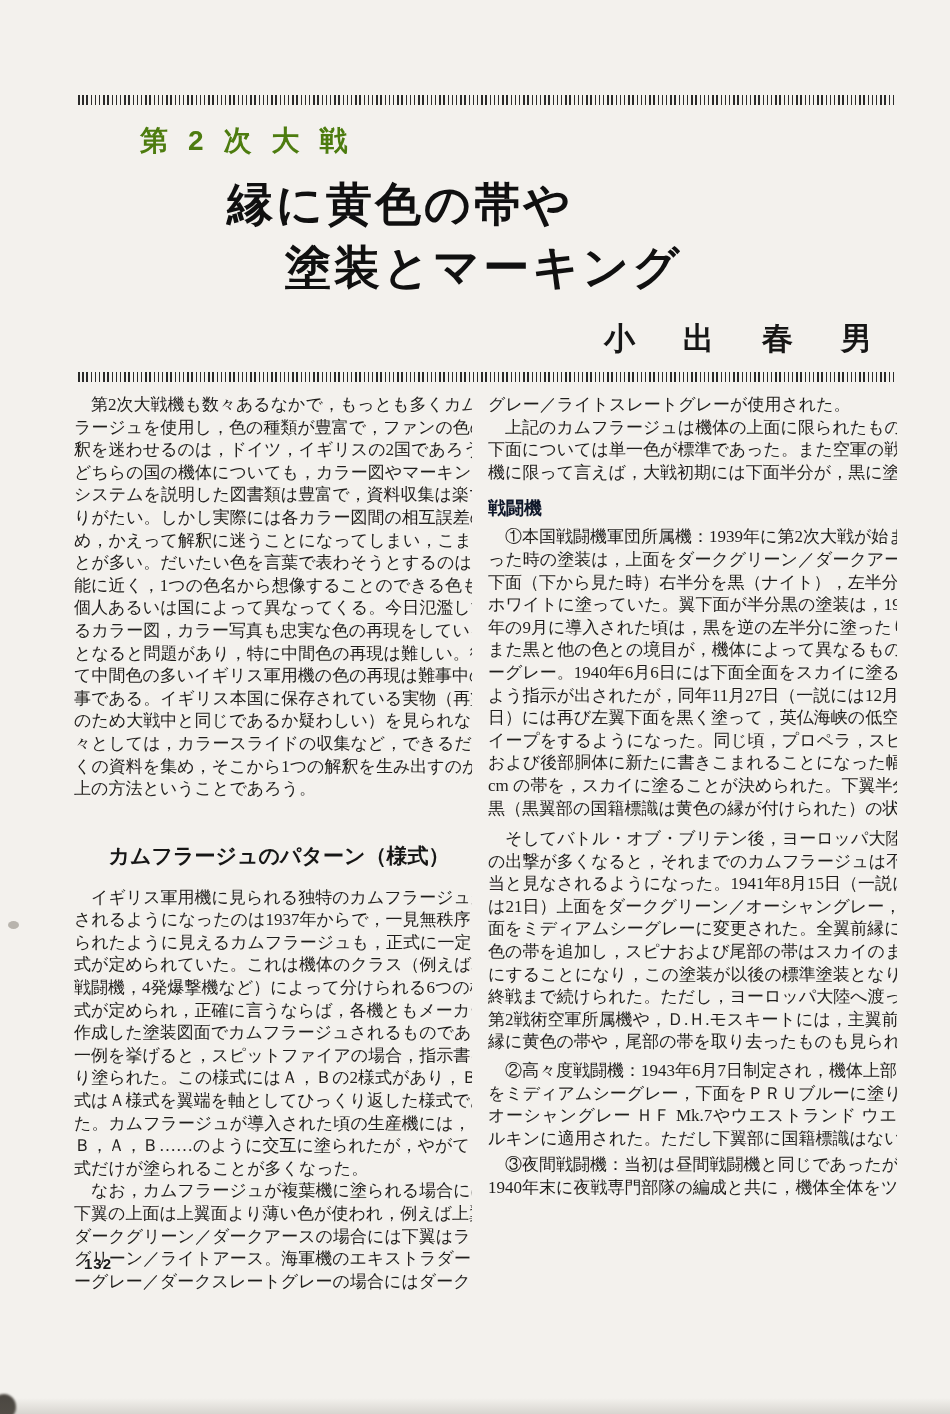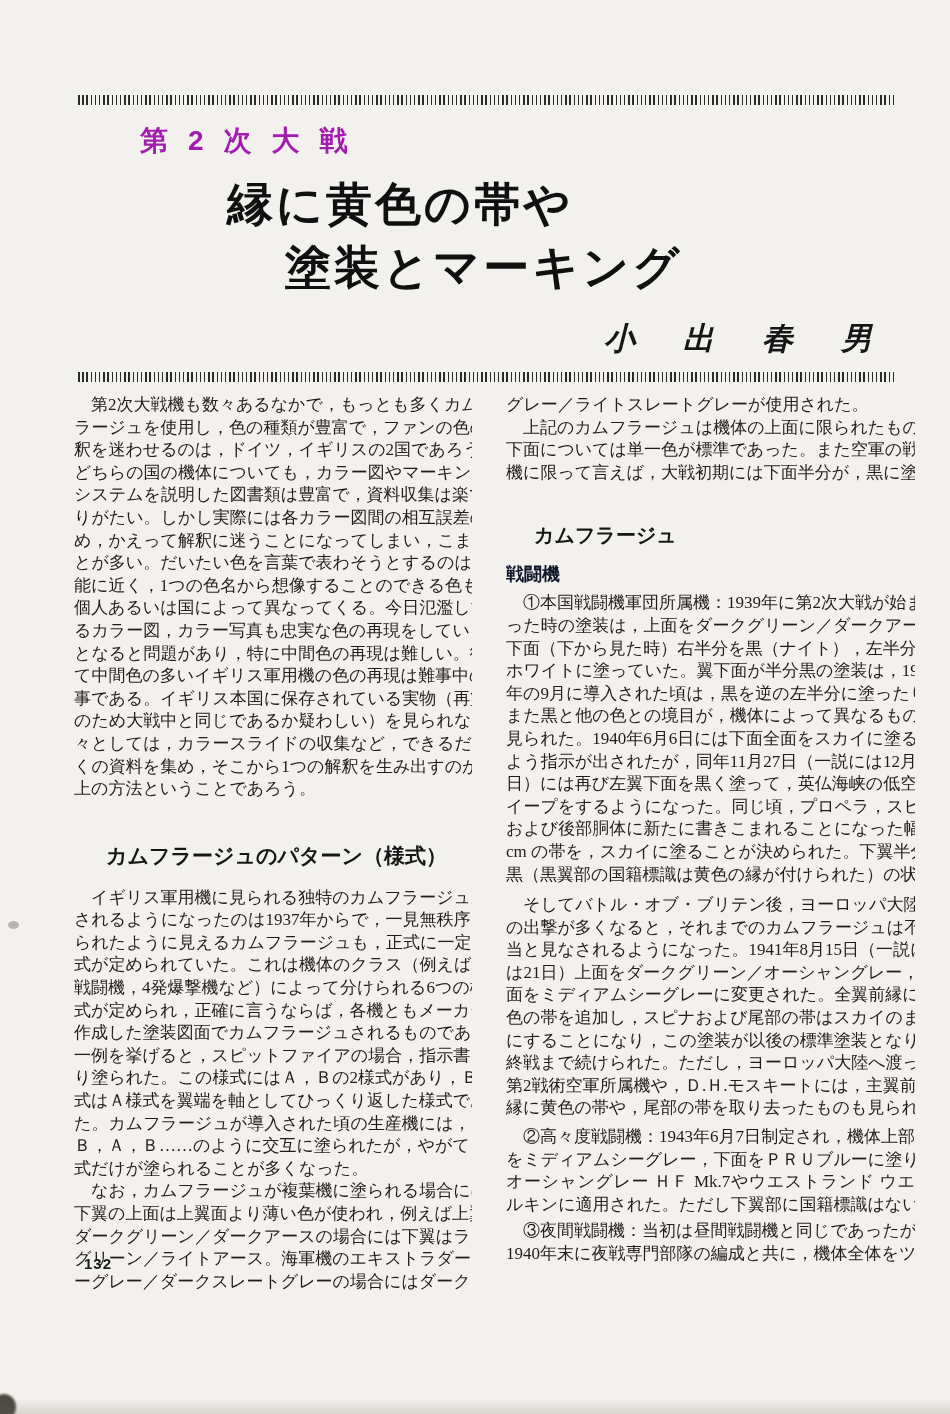--- a/index.html
+++ b/index.html
@@ -25,7 +25,7 @@
     position:absolute;left:140px;top:122px;
     font-family:"Liberation Sans", sans-serif;
     font-weight:bold;font-size:28px;letter-spacing:20px;
-    color:#a21caf;white-space:nowrap;
+    color:#4d7c0f;white-space:nowrap;
   }
   .title-line{
     position:absolute;

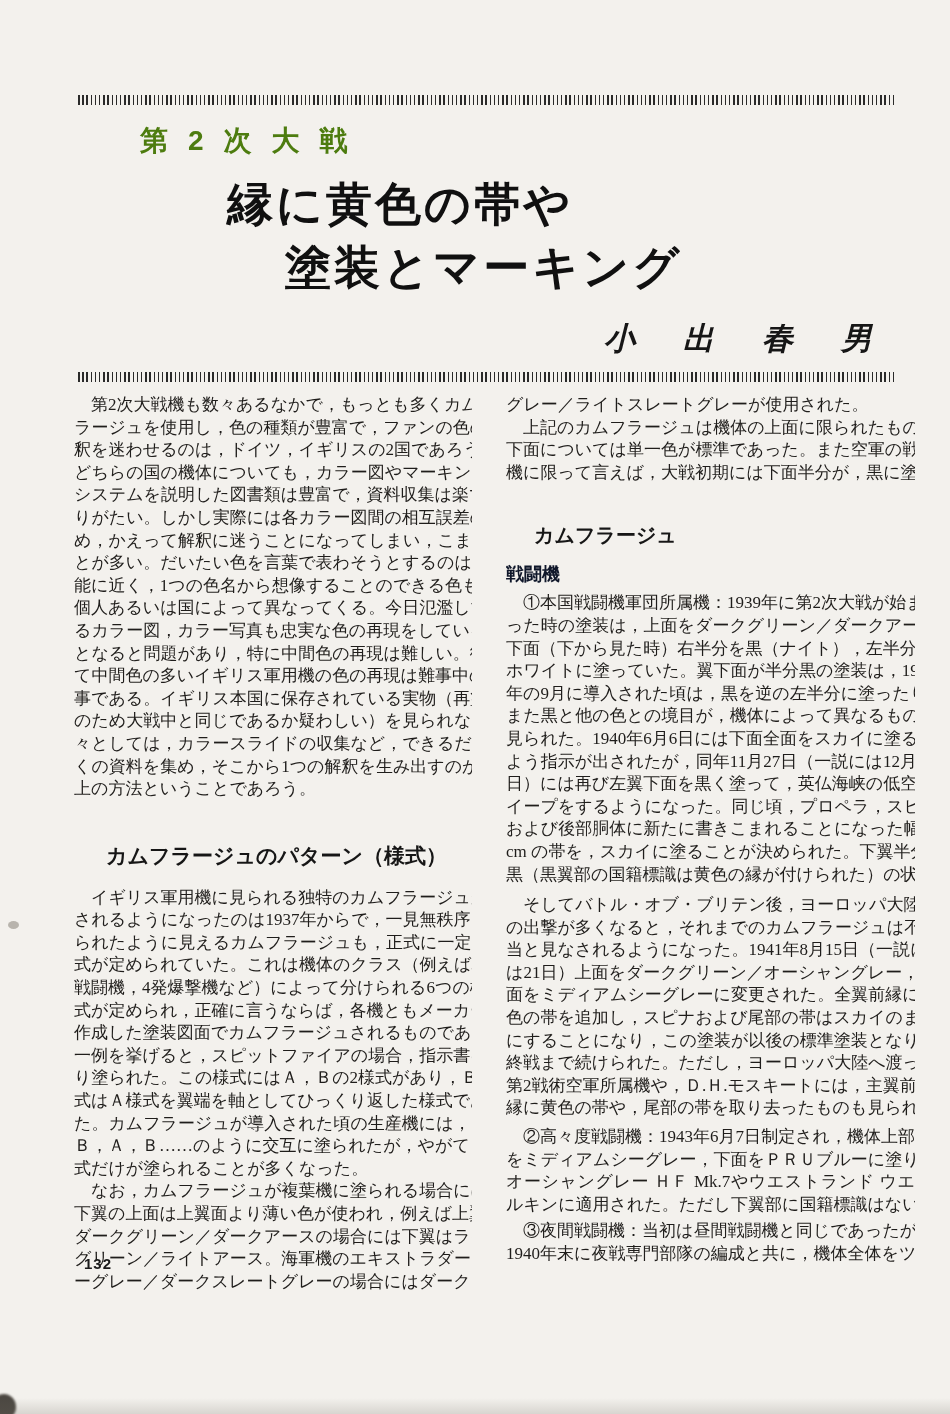--- a/index.html
+++ b/index.html
@@ -39,7 +39,7 @@
     position:absolute;left:604px;top:318px;
     font-family:"Liberation Serif", serif;
     font-weight:600;font-size:31px;letter-spacing:48px;
-    color:#161616;white-space:nowrap;font-style:italic;
+    color:#161616;white-space:nowrap;
   }
 
   .col{position:absolute;top:394px;overflow:hidden;}

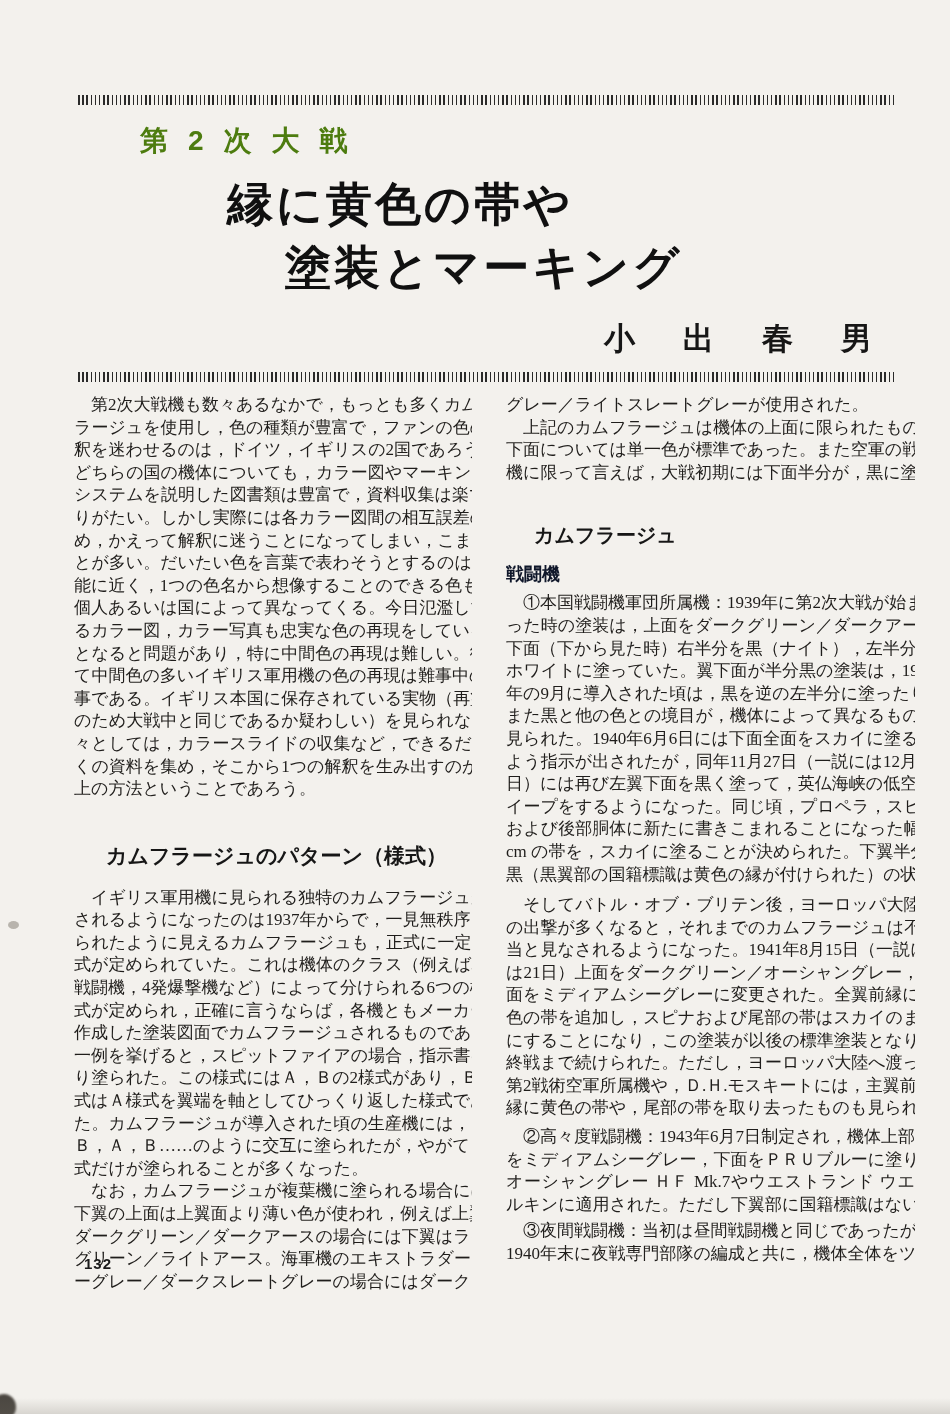--- a/index.html
+++ b/index.html
@@ -44,7 +44,7 @@
 
   .col{position:absolute;top:394px;overflow:hidden;}
   #col-left{left:74px;width:398px;}
-  #col-right{left:506px;width:409px;}
+  #col-right{left:488px;width:409px;}
 
   .para{font-size:17px;line-height:22.6px;}
   .line{

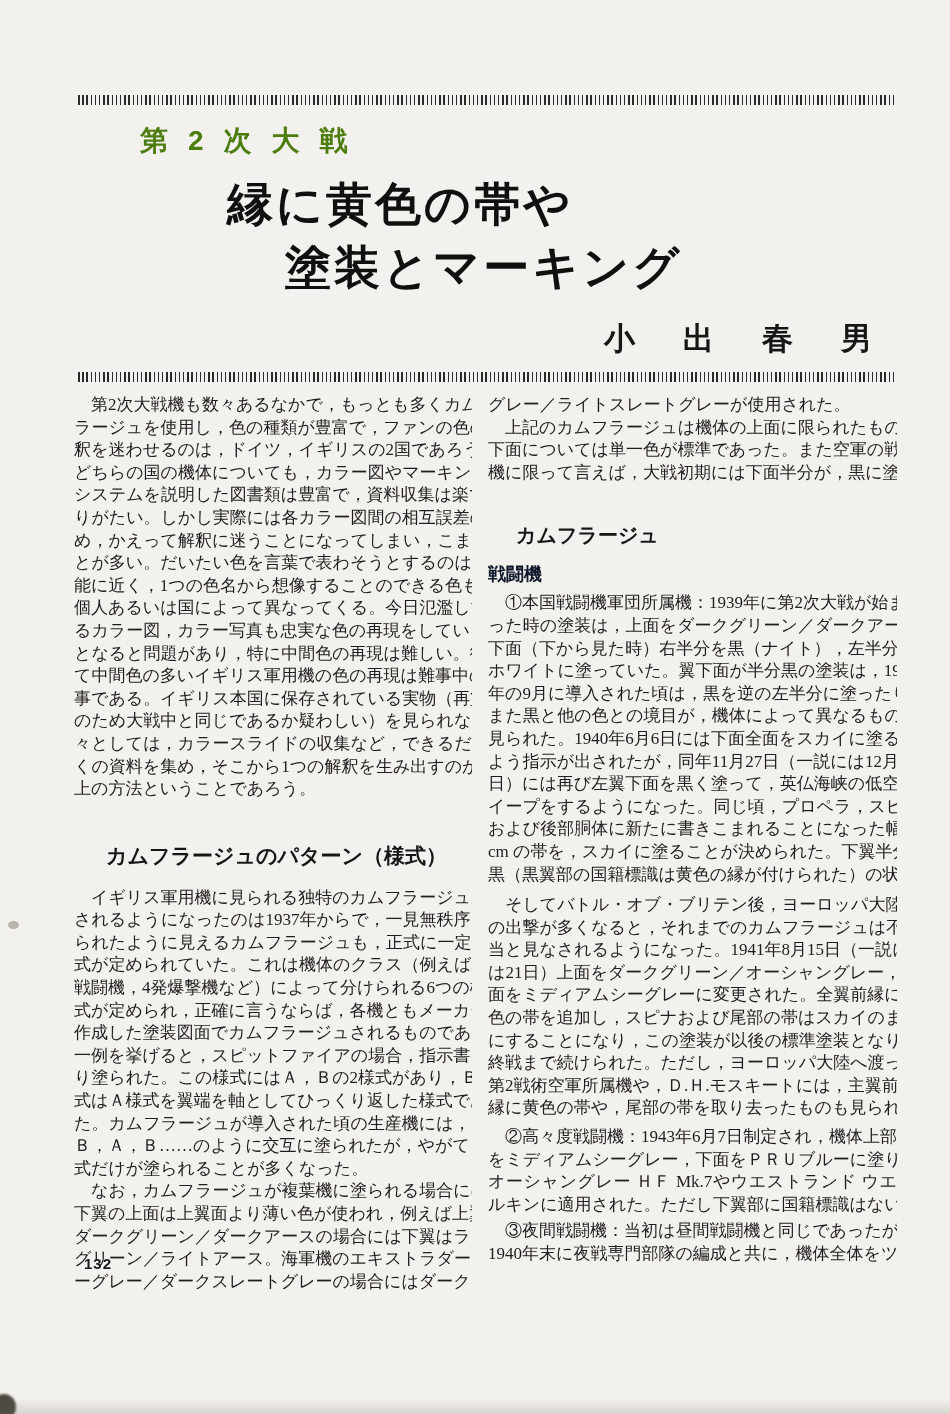--- a/index.html
+++ b/index.html
@@ -162,7 +162,6 @@
       <div class="line">下面については単一色が標準であった。また空軍の戦闘</div>
       <div class="line">機に限って言えば，大戦初期には下面半分が，黒に塗装</div>
     </div>
-  <div class="right-heading">カムフラージュ</div>
   <div class="sub-heading">戦闘機</div>
   <div id="r-para1" class="para">
       <div class="line">　①本国戦闘機軍団所属機：1939年に第2次大戦が始ま</div>

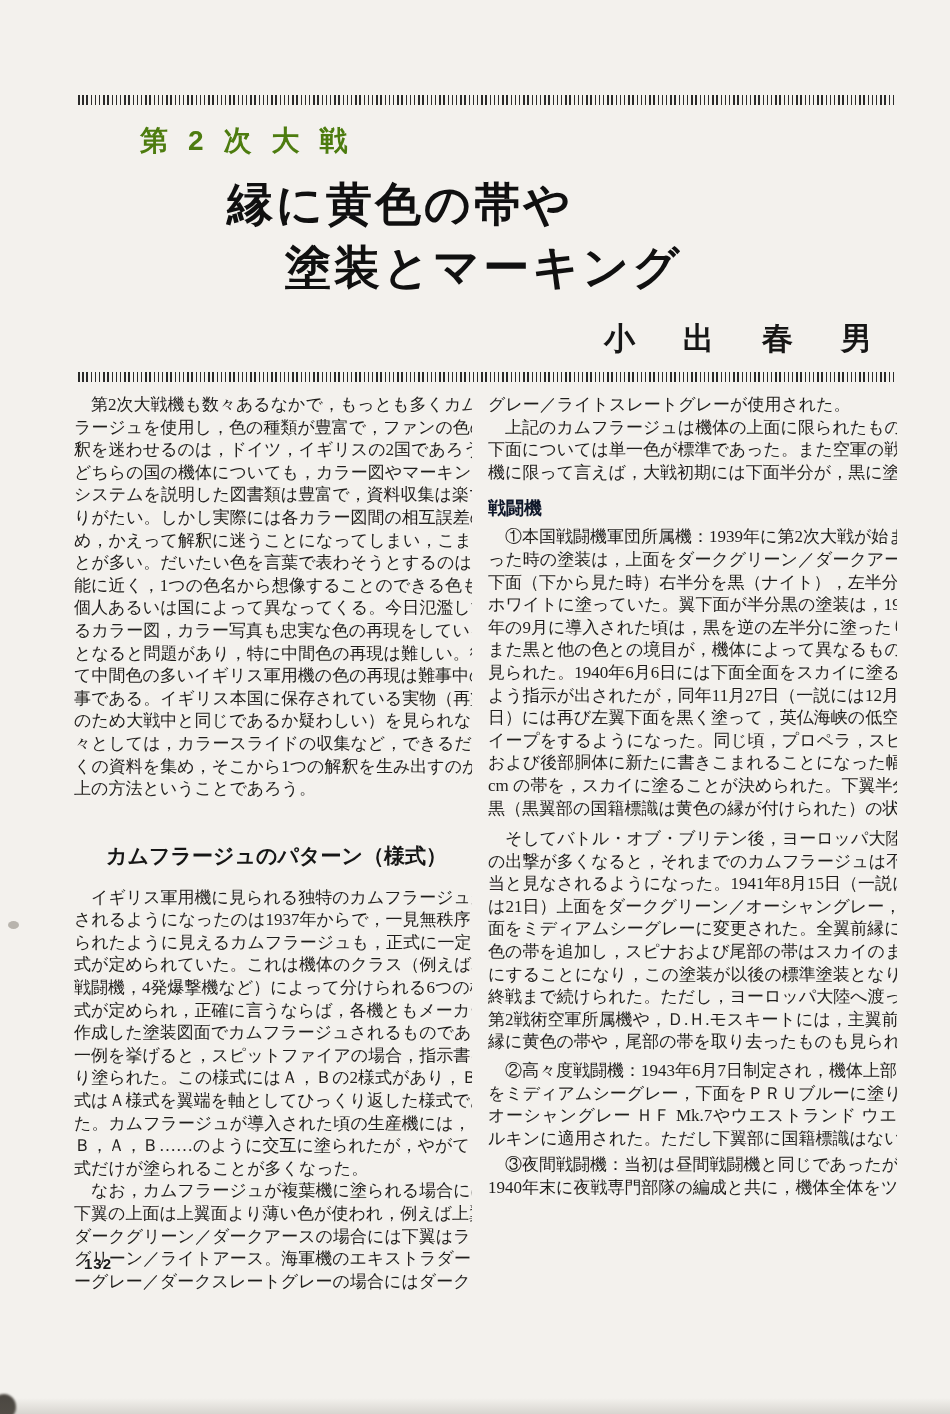--- a/index.html
+++ b/index.html
@@ -170,7 +170,7 @@
       <div class="line">ホワイトに塗っていた。翼下面が半分黒の塗装は，1938</div>
       <div class="line">年の9月に導入された頃は，黒を逆の左半分に塗ったり，</div>
       <div class="line">また黒と他の色との境目が，機体によって異なるものも</div>
-      <div class="line">見られた。1940年6月6日には下面全面をスカイに塗る</div>
+      <div class="line">ーグレー。1940年6月6日には下面全面をスカイに塗る</div>
       <div class="line">よう指示が出されたが，同年11月27日（一説には12月12</div>
       <div class="line">日）には再び左翼下面を黒く塗って，英仏海峡の低空ス</div>
       <div class="line">イープをするようになった。同じ頃，プロペラ，スピナ</div>

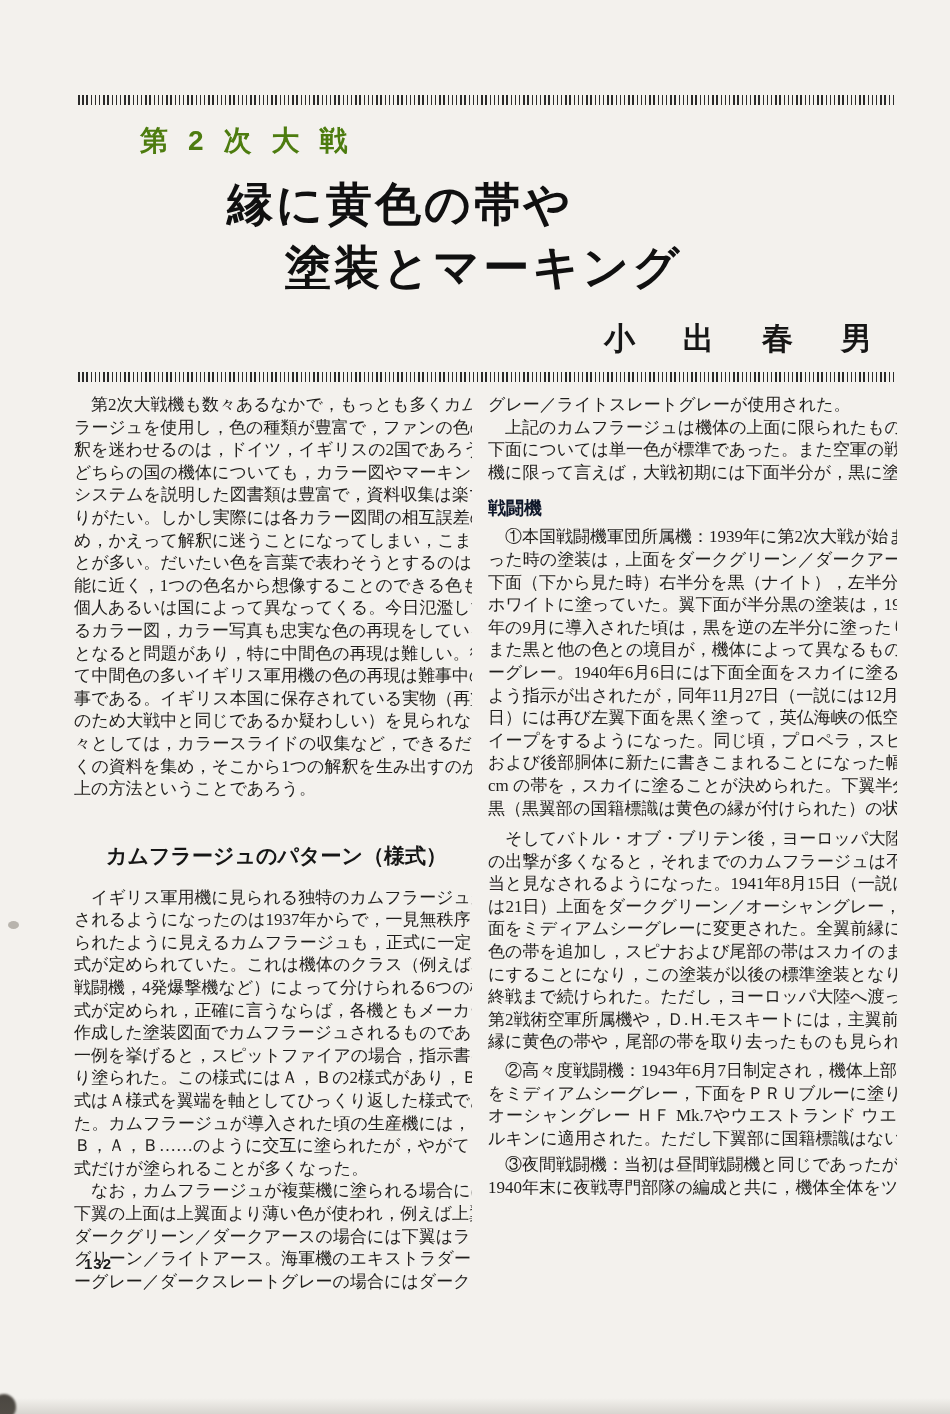--- a/index.html
+++ b/index.html
@@ -59,7 +59,7 @@
   .left-heading{
     font-family:"Liberation Sans", sans-serif;
     font-weight:bold;font-size:21px;line-height:30px;
-    margin:40px 0 16px 32px;color:#161616;
+    margin:40px 0 16px 12px;color:#161616;text-align:center;
   }
   .right-heading{
     font-family:"Liberation Sans", sans-serif;

